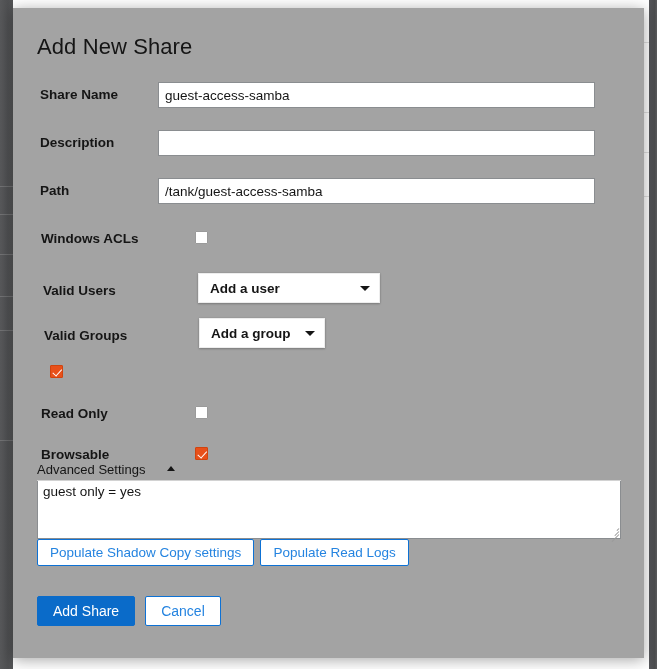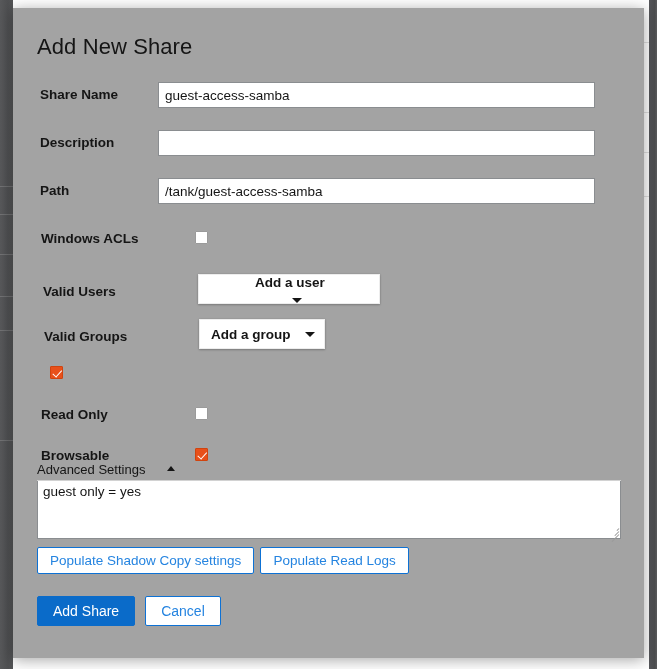--- a/index.html
+++ b/index.html
@@ -176,7 +176,7 @@
     font-family: "Liberation Sans", sans-serif;
     white-space: nowrap;
   }
-  .dropdown.wide { width: 182px; flex-direction: column; }
+  .dropdown.wide { width: 182px; }
   .caret-down {
     width: 0; height: 0;
     border-left: 5px solid transparent;

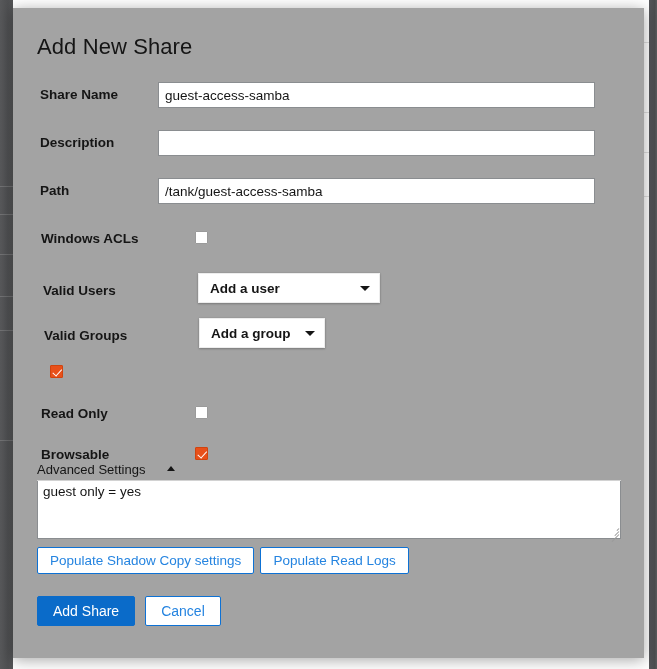--- a/index.html
+++ b/index.html
@@ -252,7 +252,6 @@
   .populate-row {
     display: flex;
     gap: 6px;
-    margin-top: 8px;
   }
   .btn-outline {
     box-sizing: border-box;

